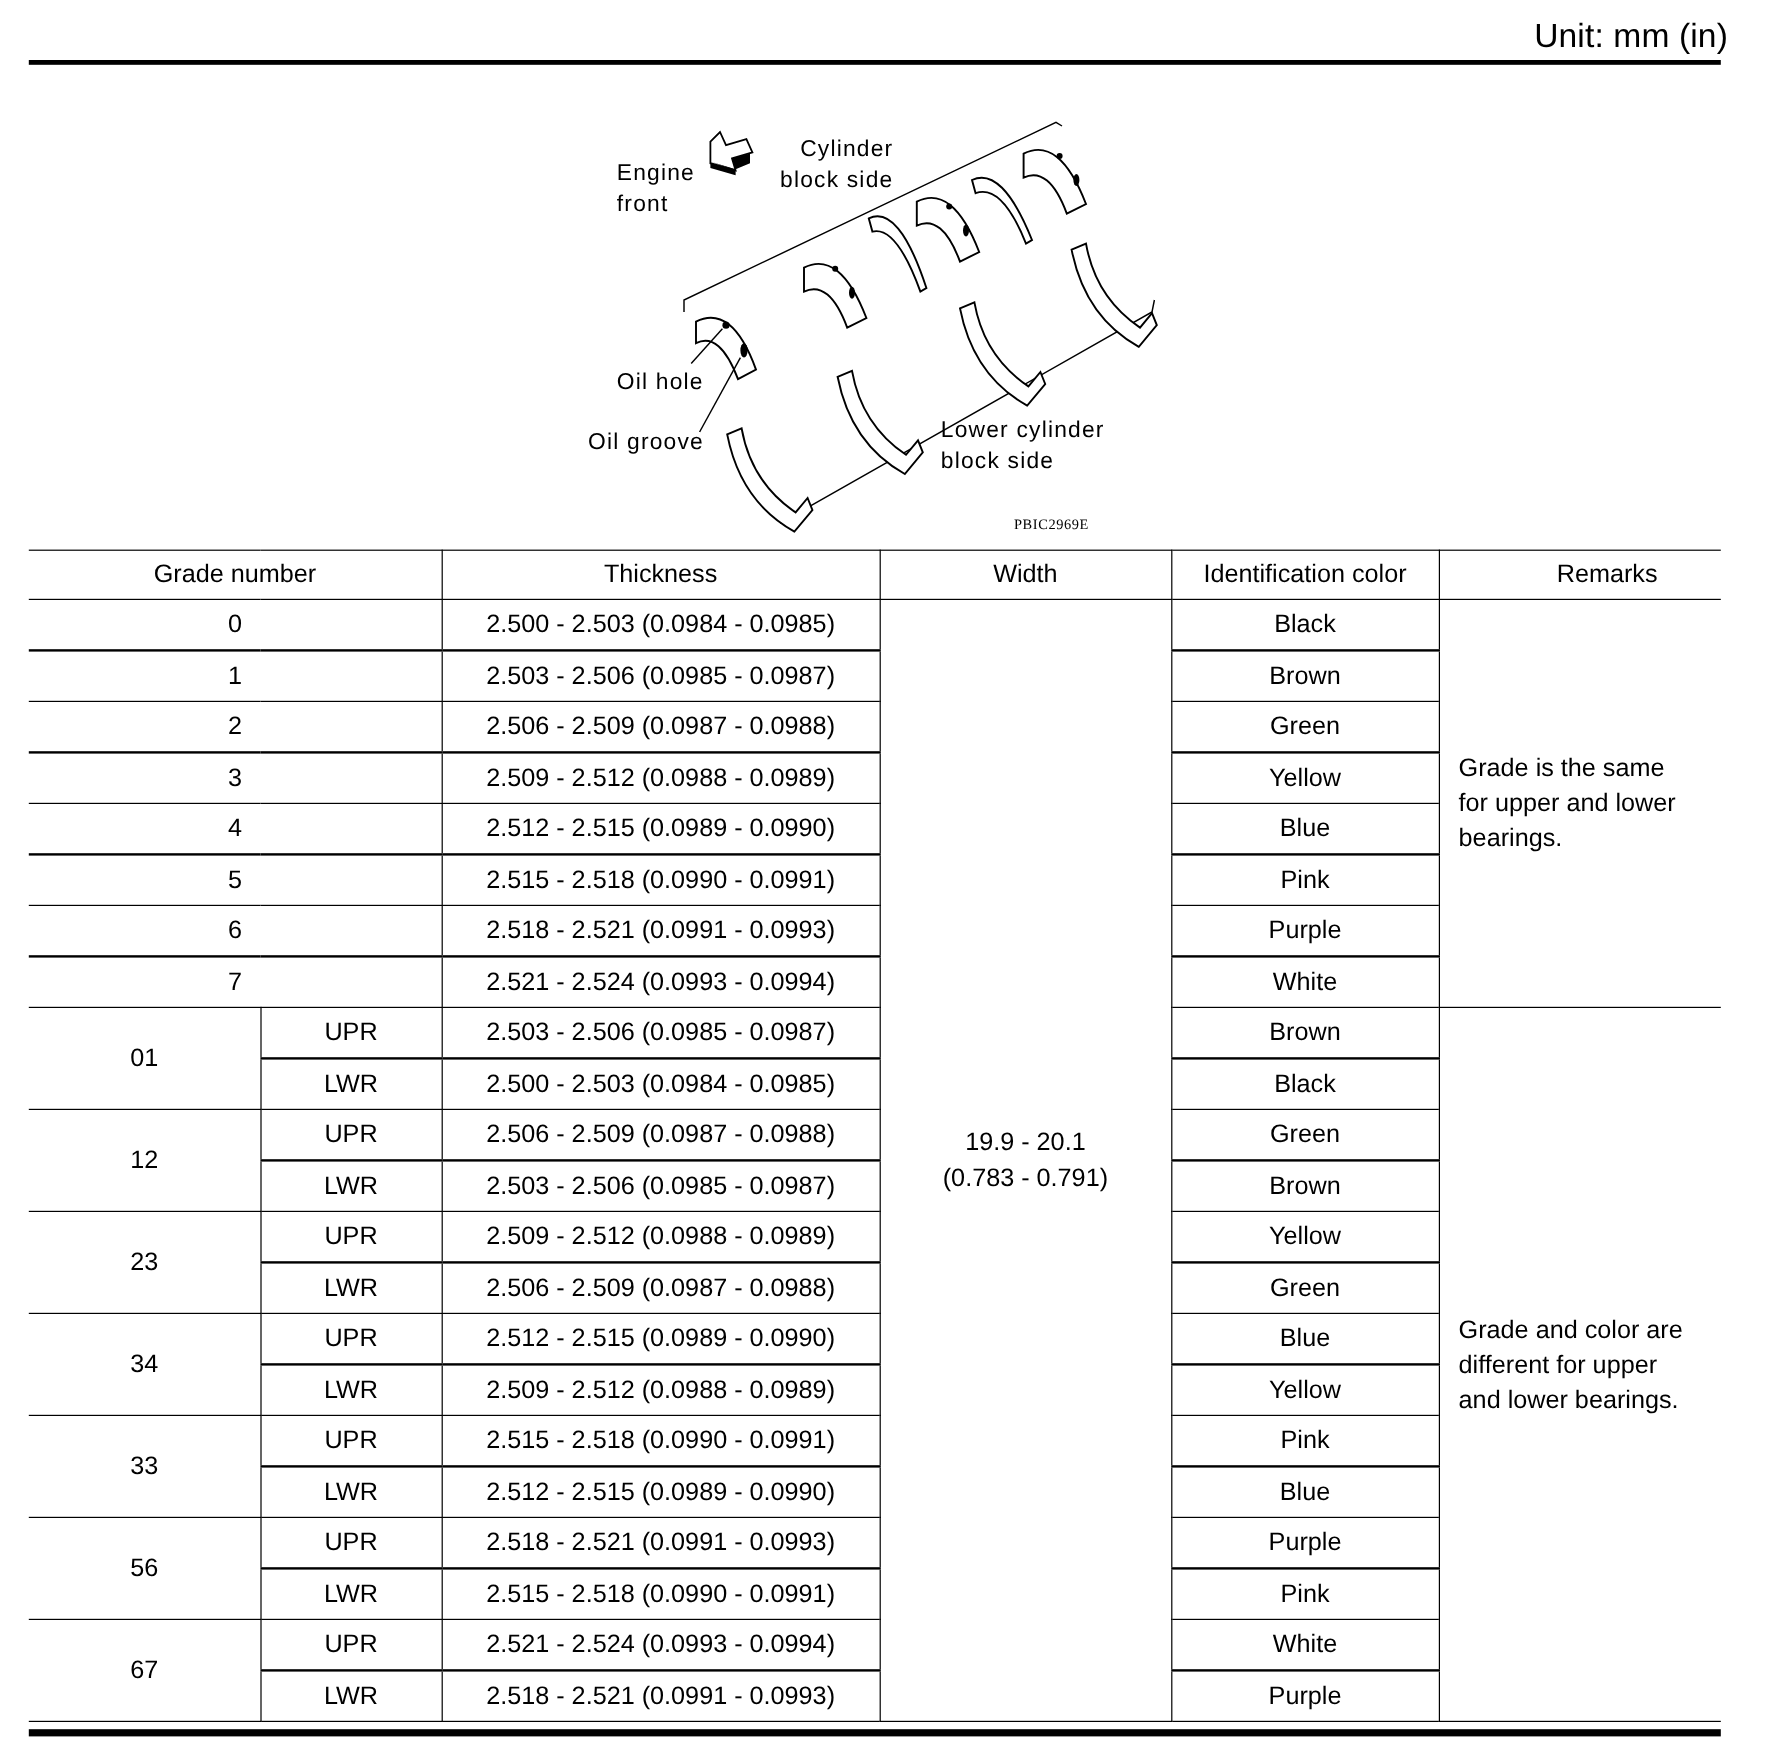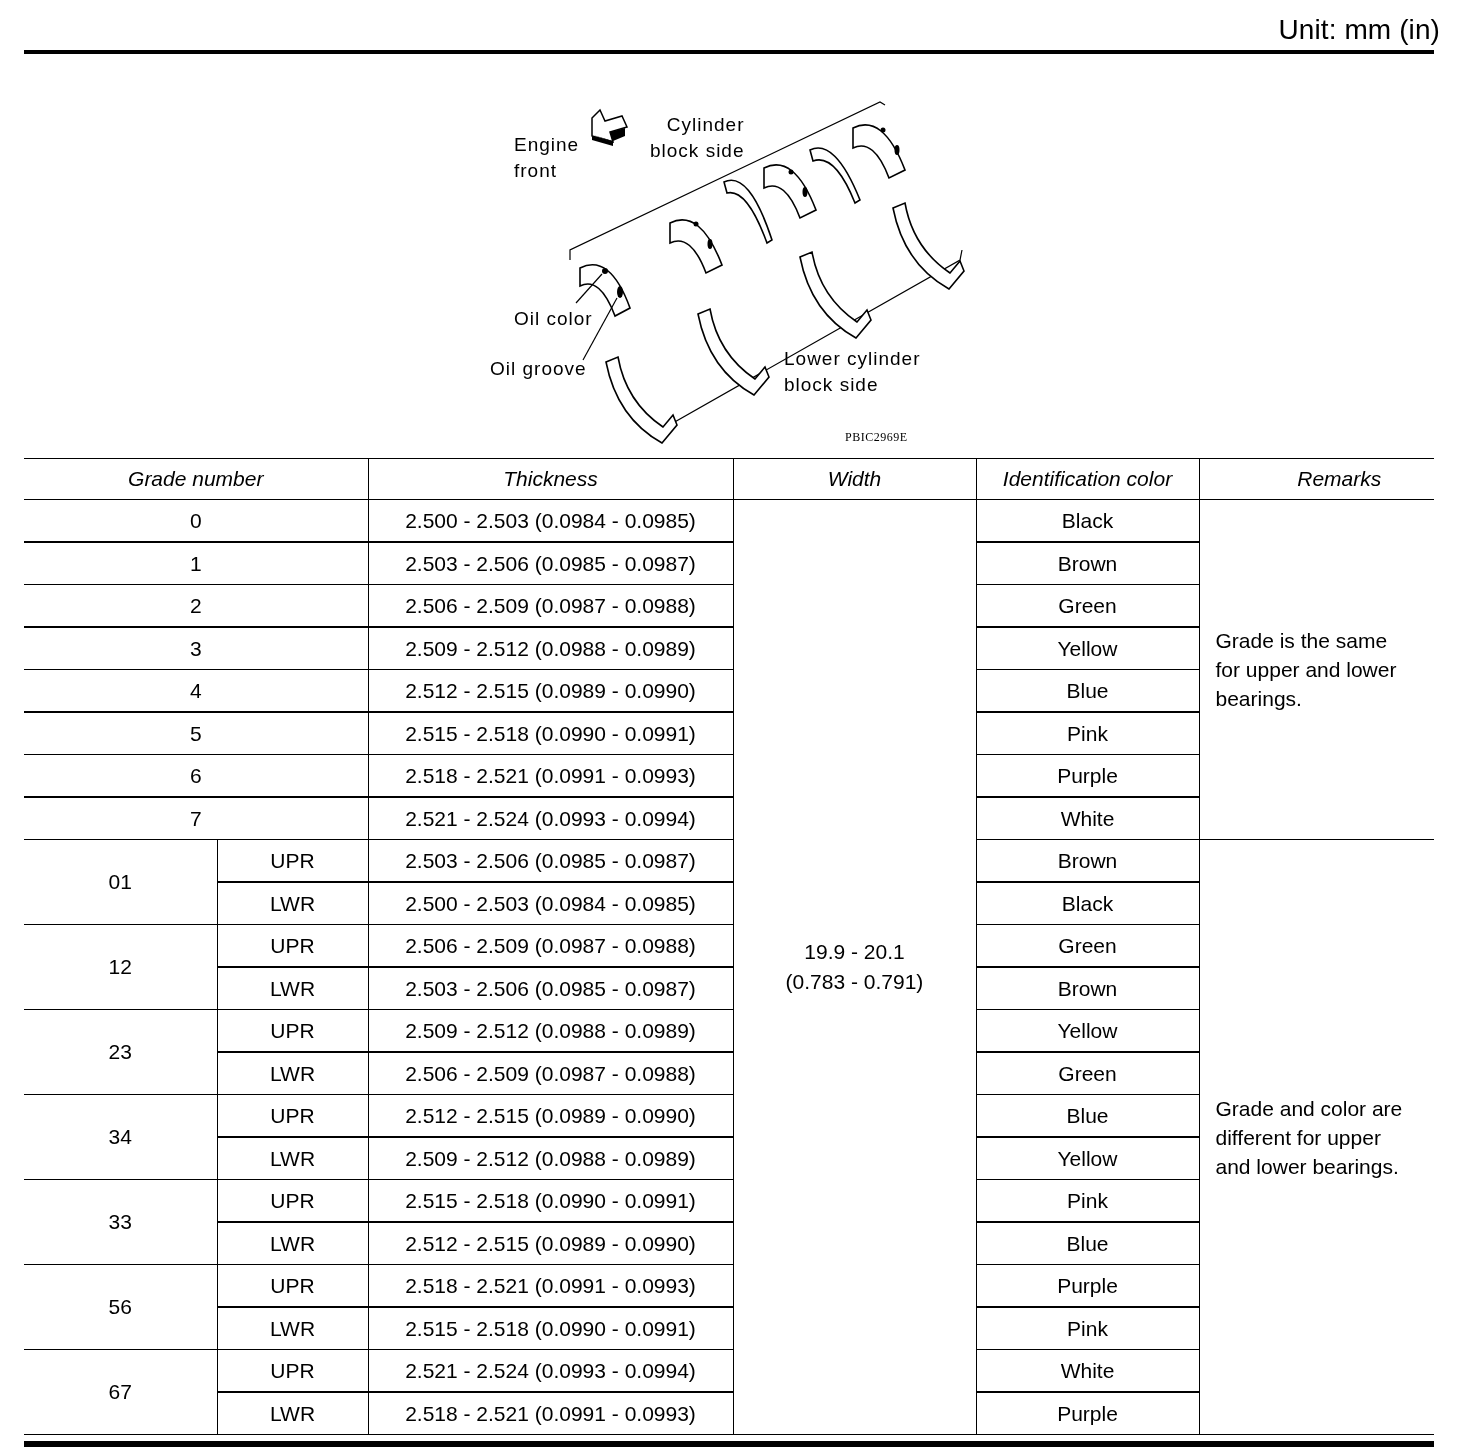--- a/index.html
+++ b/index.html
@@ -98,7 +98,7 @@
 front</div>
   <div class="fig-label" style="left:170px; top:22px;text-align:right;">Cylinder
 block side</div>
-  <div class="fig-label" style="left:34px; top:216px;">Oil color</div>
+  <div class="fig-label" style="left:34px; top:216px;">Oil hole</div>
   <div class="fig-label" style="left:10px; top:266px;">Oil groove</div>
   <div class="fig-label" style="left:304px; top:256px;">Lower cylinder
 block side</div>

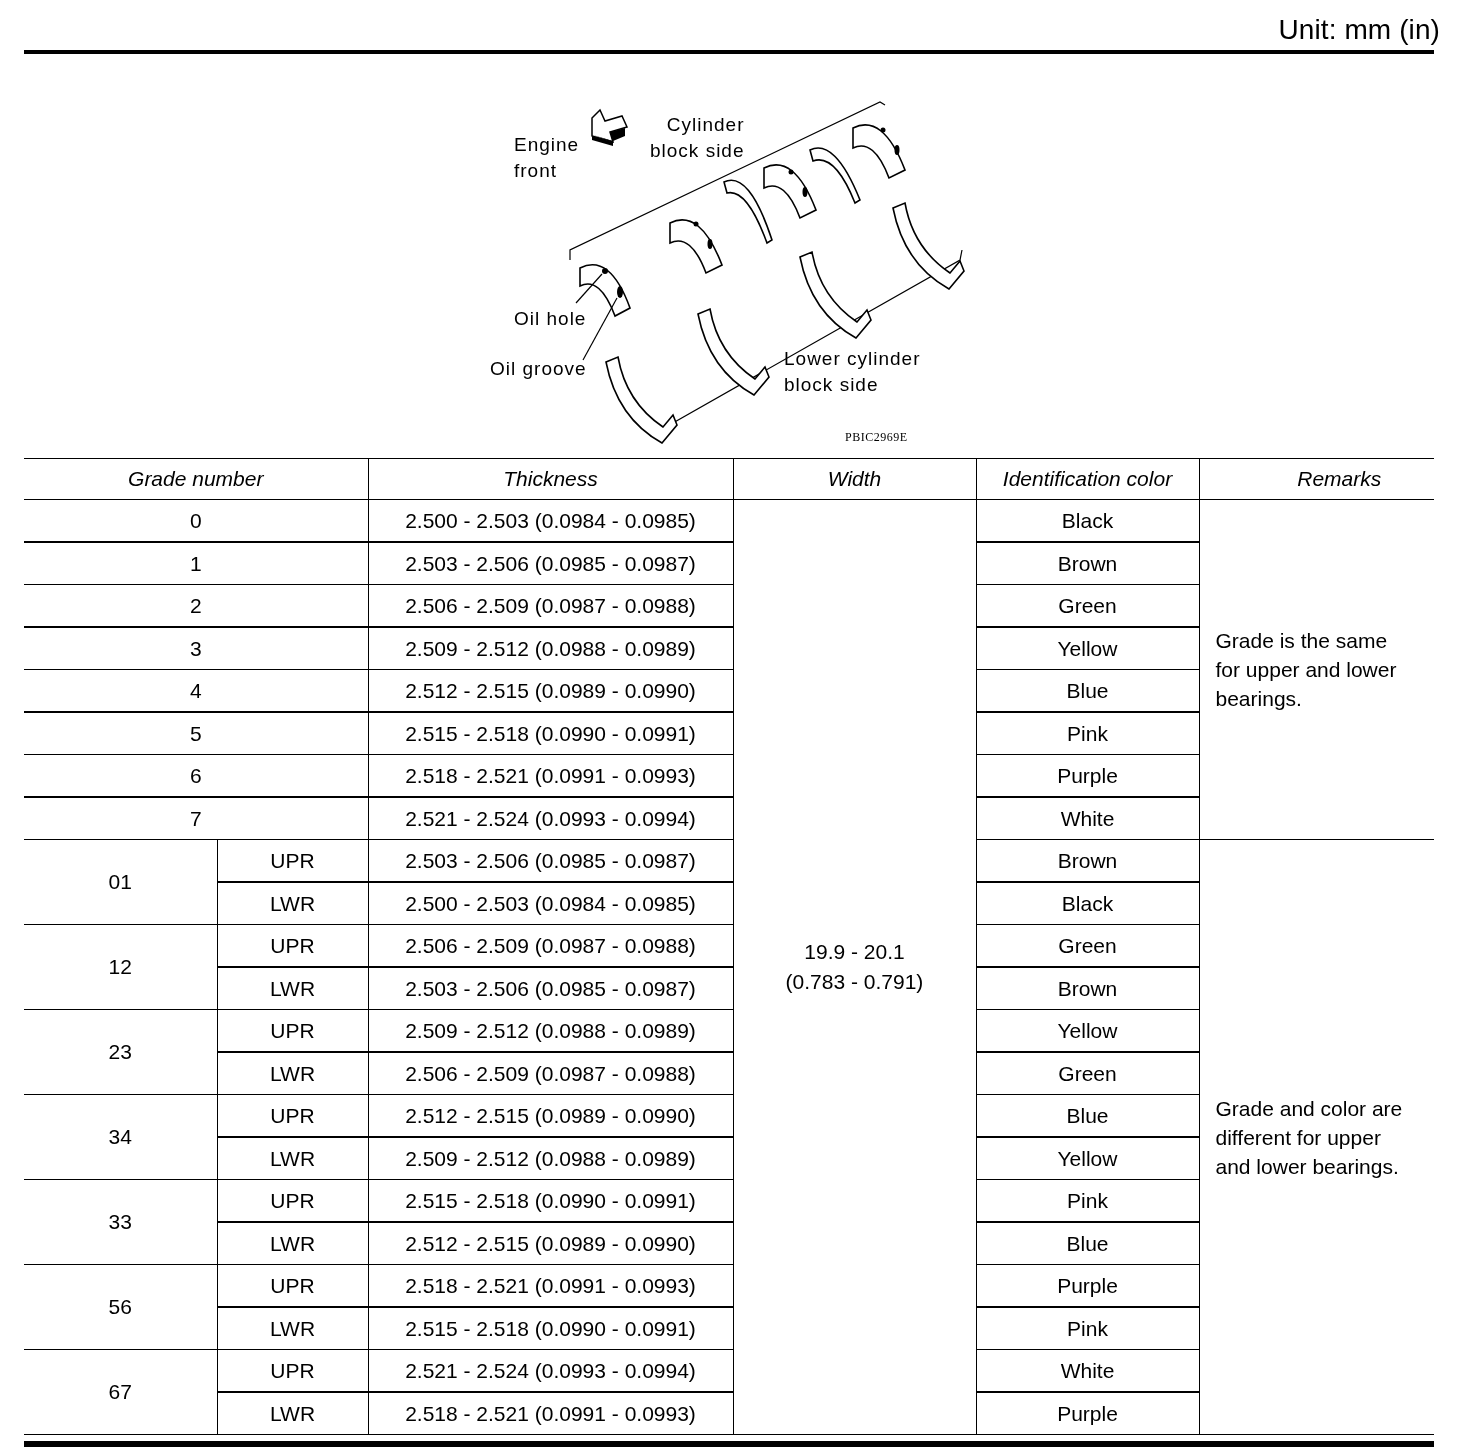--- a/index.html
+++ b/index.html
@@ -33,7 +33,7 @@
     border: 1.5px solid #000; text-align: center; vertical-align: middle;
     padding: 0; height: 41px; font-weight: normal;
   }
-  table.spec th { height: 40px; font-style: italic; }
+  table.spec th { height: 40px; }
   table.spec tr.thick-top td { border-top: 2.5px solid #000; }
   table.spec td.remarks {
     text-align: left; padding-left: 16px; line-height: 29px; white-space: pre-line;

